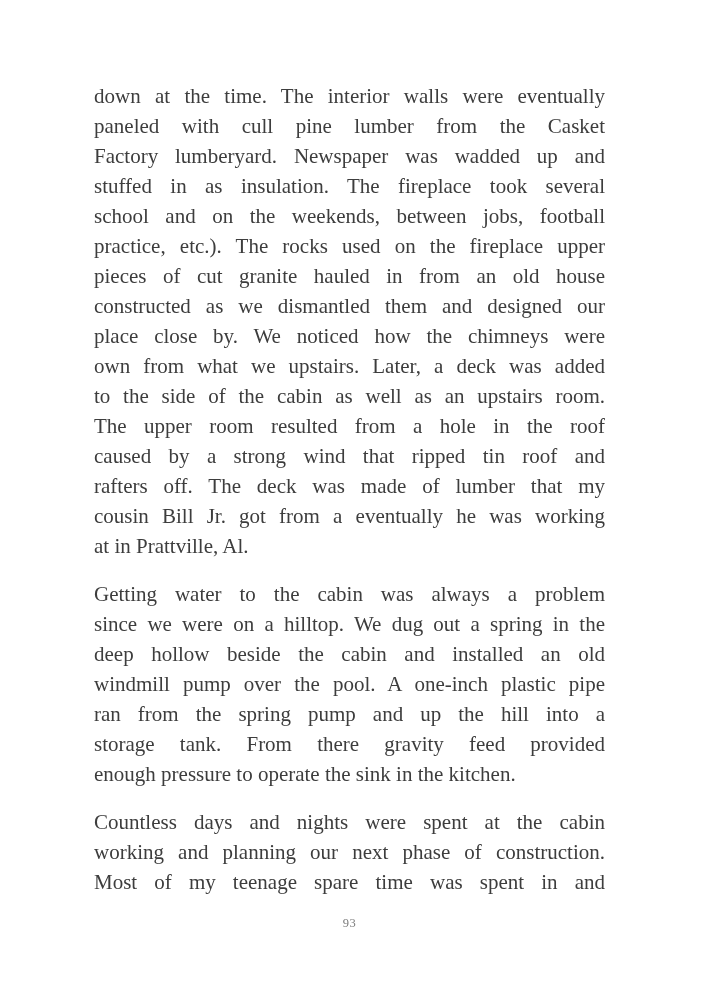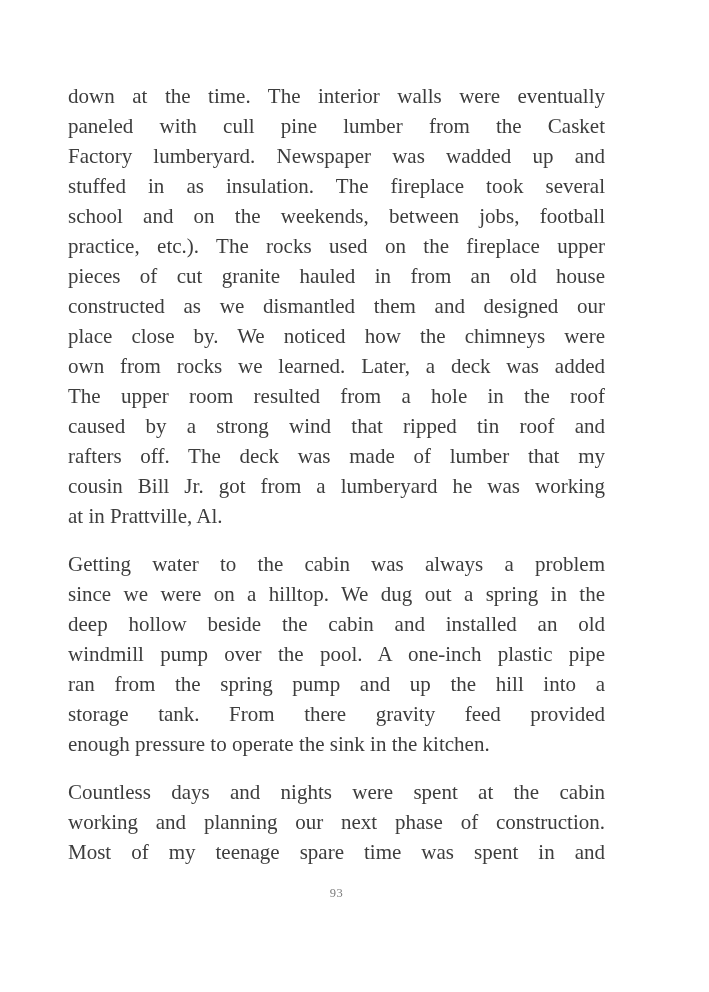--- a/index.html
+++ b/index.html
@@ -16,7 +16,7 @@
     box-sizing: border-box;
     width: 709px;
     height: 992px;
-    padding: 81px 104px 0 68px;
+    padding: 81px 104px 0 94px;
     background: #ffffff;
     font-family: "Liberation Serif", "DejaVu Serif", serif;
     font-size: 21px;

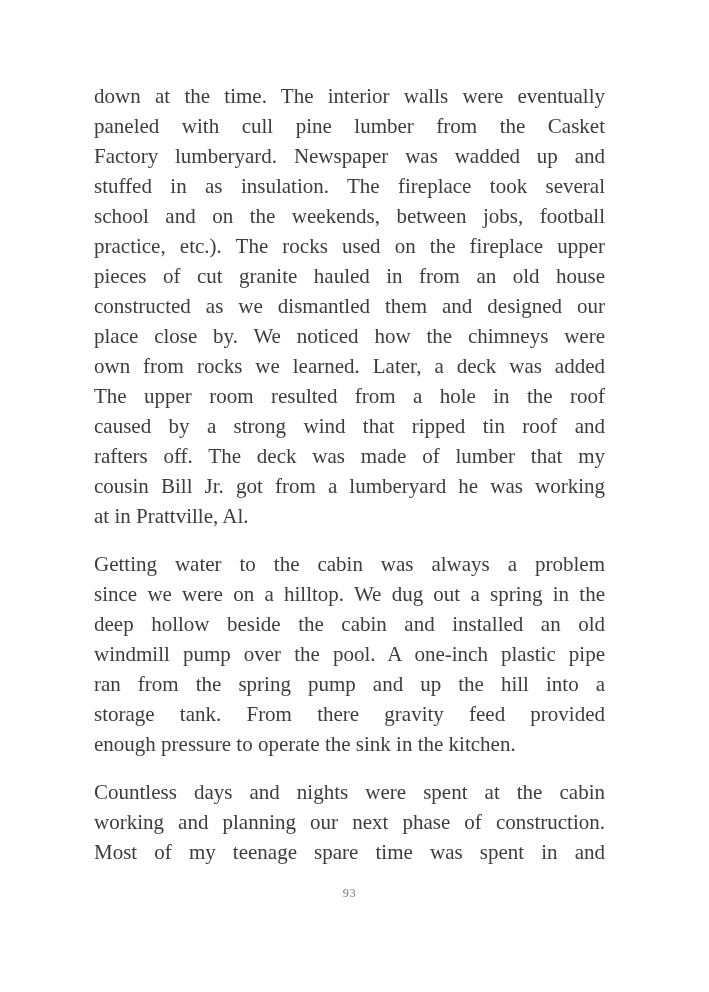--- a/index.html
+++ b/index.html
@@ -62,7 +62,7 @@
     <div class="line jline">pieces of cut granite hauled in from an old house</div>
     <div class="line jline">constructed as we dismantled them and designed our</div>
     <div class="line jline">place close by. We noticed how the chimneys were</div>
-    <div class="line jline">own from rocks we learned. Later, a deck was added</div>
+    <div class="line jline">own from what we upstairs. Later, a deck was added</div>
     <div class="line jline">The upper room resulted from a hole in the roof</div>
     <div class="line jline">caused by a strong wind that ripped tin roof and</div>
     <div class="line jline">rafters off. The deck was made of lumber that my</div>

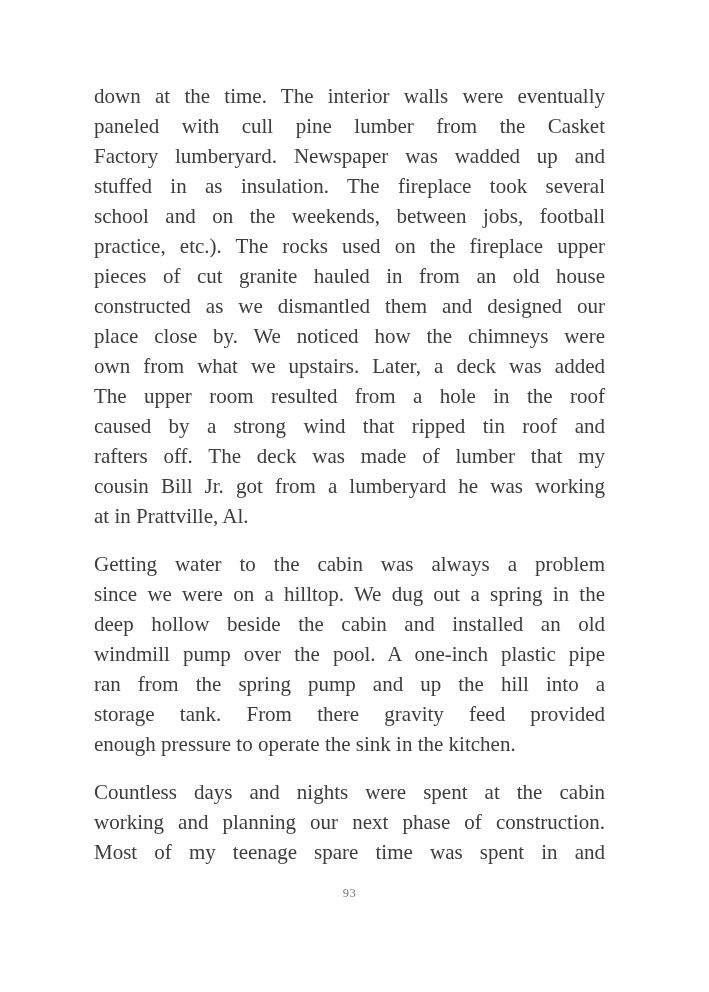--- a/index.html
+++ b/index.html
@@ -63,6 +63,7 @@
     <div class="line jline">constructed as we dismantled them and designed our</div>
     <div class="line jline">place close by. We noticed how the chimneys were</div>
     <div class="line jline">own from what we upstairs. Later, a deck was added</div>
+    <div class="line jline">to the side of the cabin as well as an upstairs room.</div>
     <div class="line jline">The upper room resulted from a hole in the roof</div>
     <div class="line jline">caused by a strong wind that ripped tin roof and</div>
     <div class="line jline">rafters off. The deck was made of lumber that my</div>

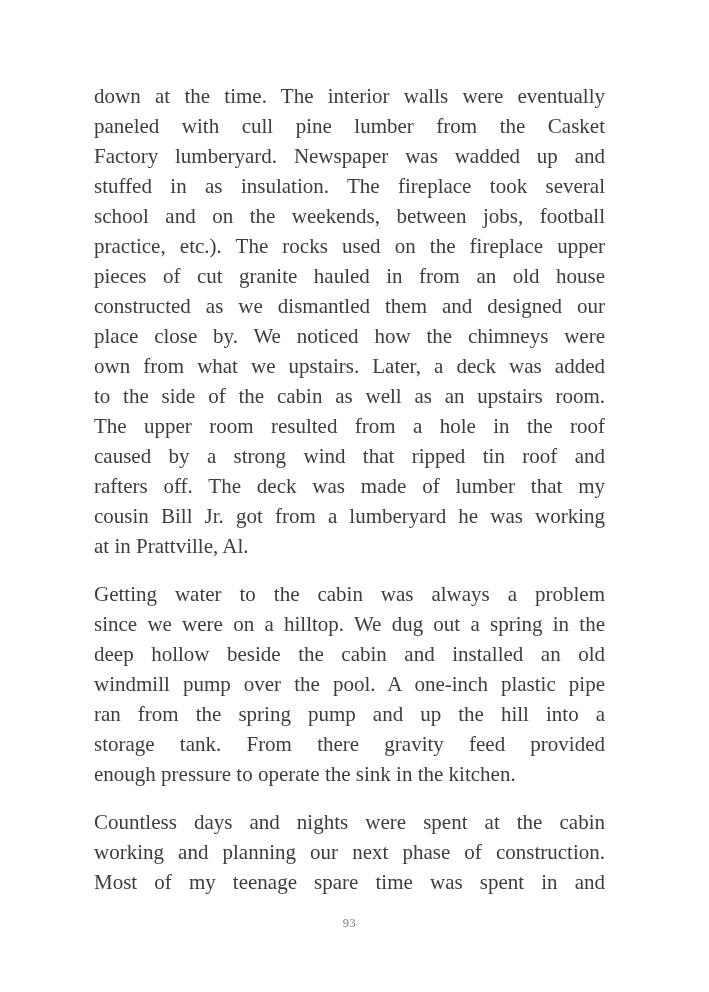--- a/index.html
+++ b/index.html
@@ -67,7 +67,7 @@
     <div class="line jline">The upper room resulted from a hole in the roof</div>
     <div class="line jline">caused by a strong wind that ripped tin roof and</div>
     <div class="line jline">rafters off. The deck was made of lumber that my</div>
-    <div class="line jline">cousin Bill Jr. got from a lumberyard he was working</div>
+    <div class="line jline">cousin Bill Jr. got from a eventually he was working</div>
     <div class="line lastline">at in Prattville, Al.</div>
   </div>
 

